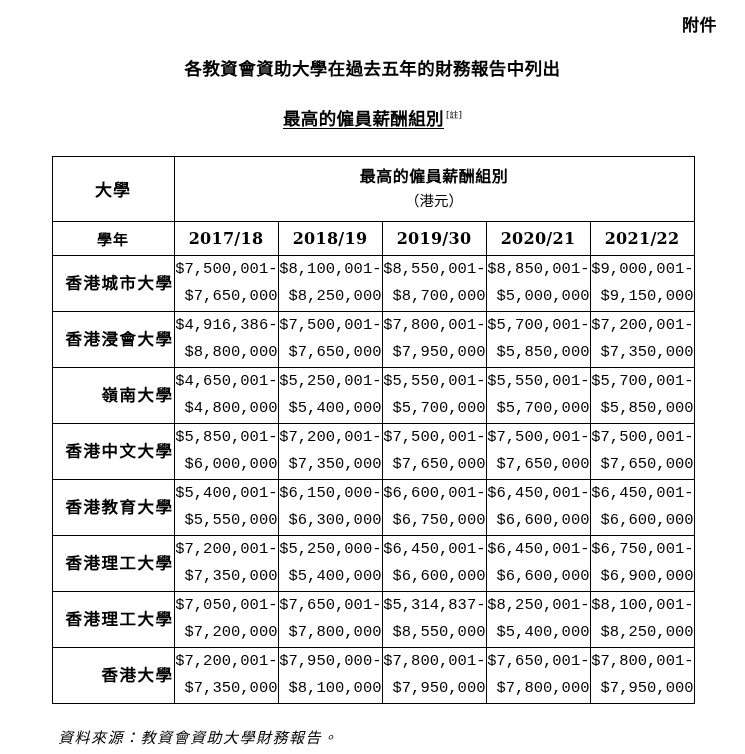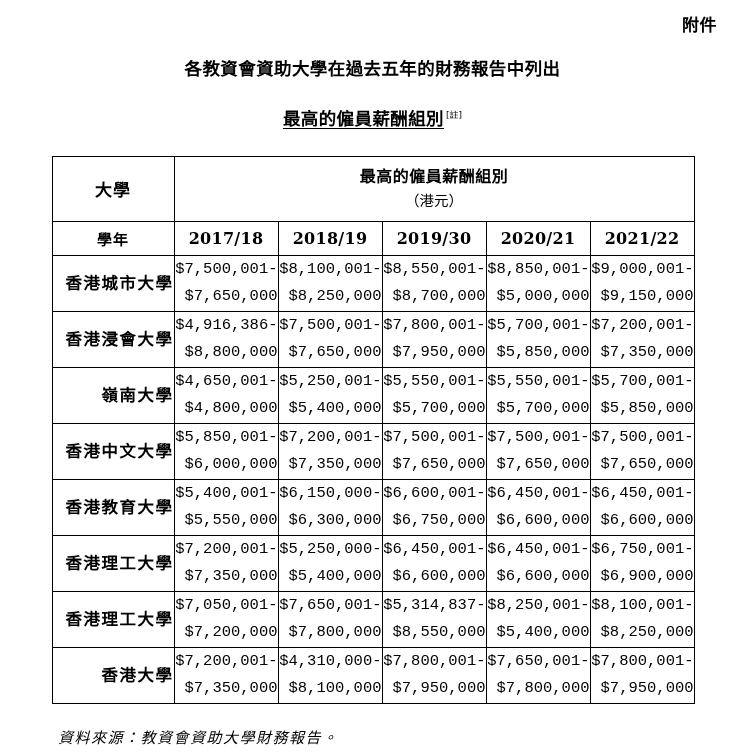--- a/index.html
+++ b/index.html
@@ -391,7 +391,7 @@
             <span class="hi">$7,350,000</span>
           </td>
           <td class="amount">
-            <span class="lo">$4,310,000-</span>
+            <span class="lo">$7,950,000-</span>
             <span class="hi">$8,100,000</span>
           </td>
           <td class="amount">

